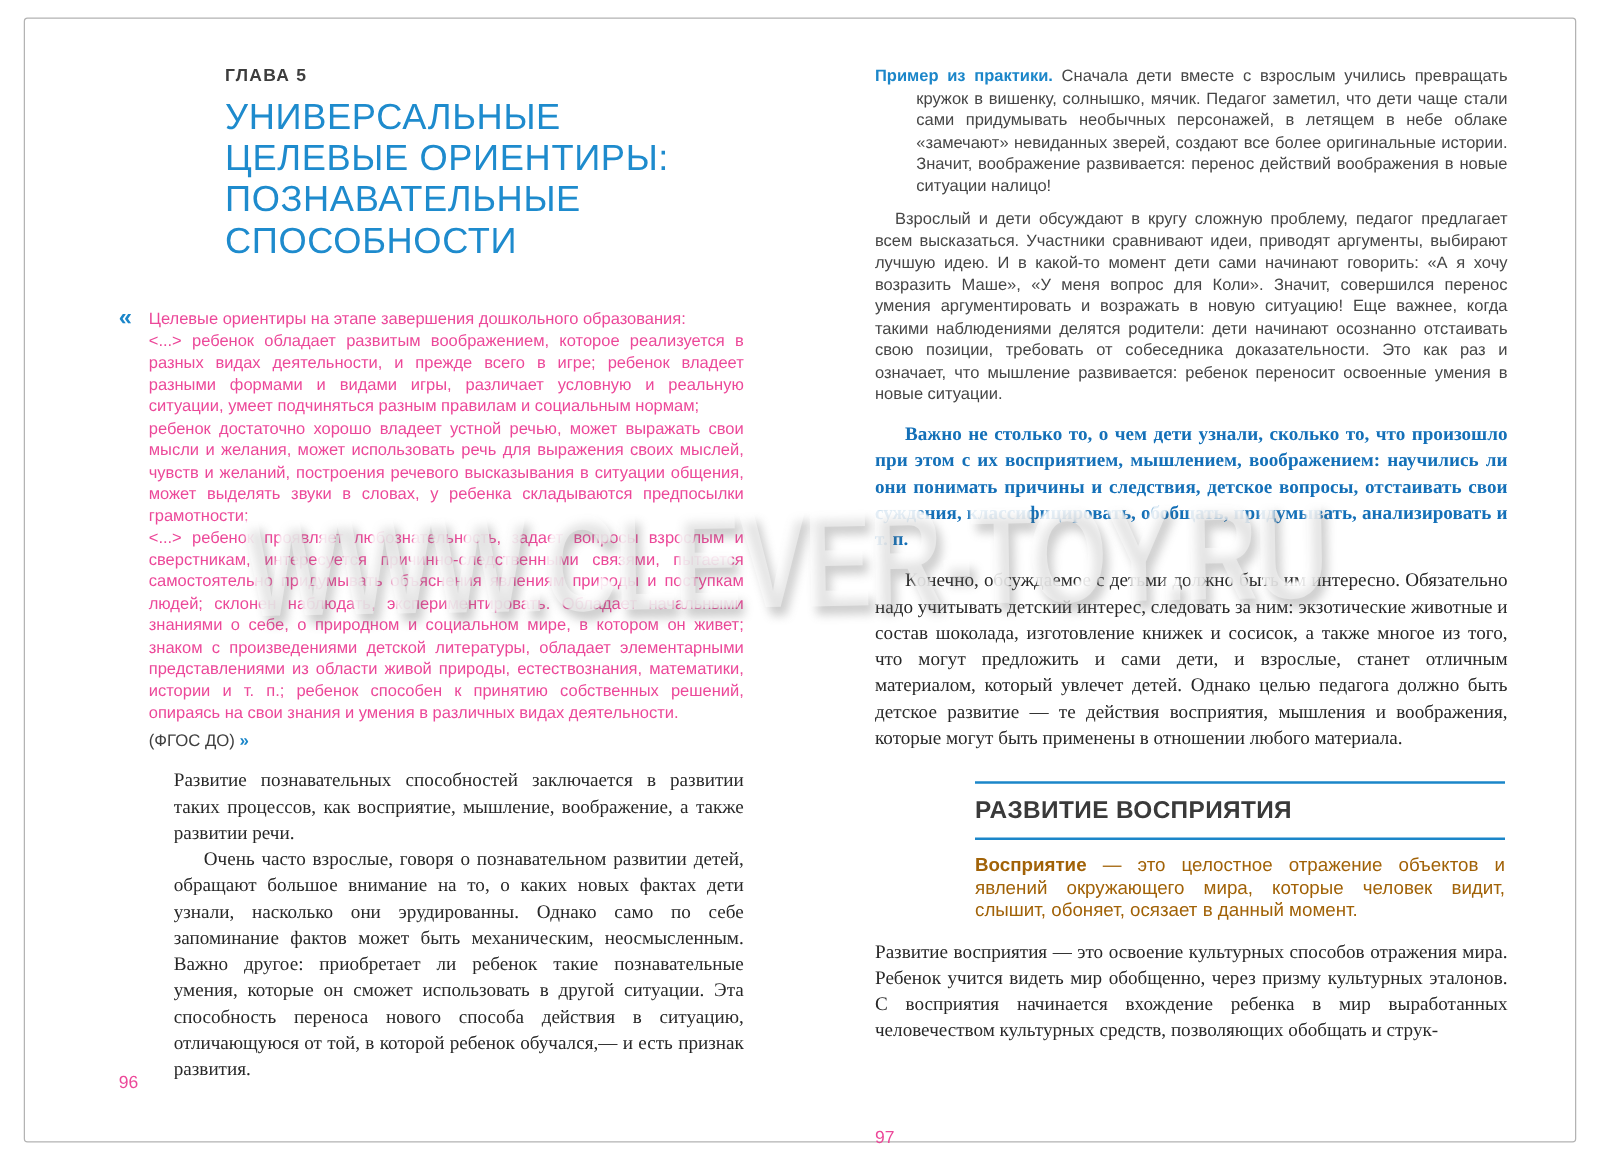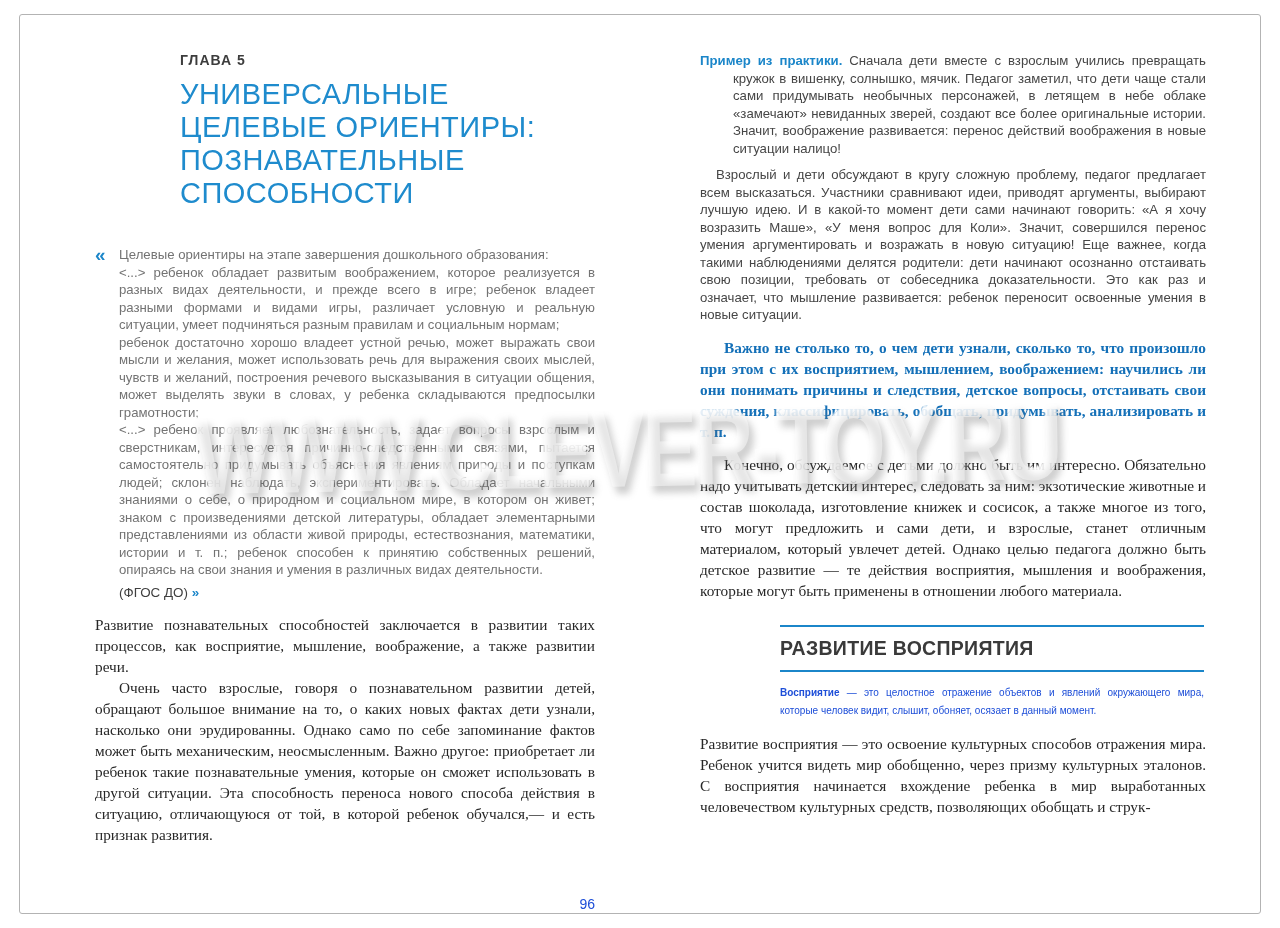--- a/index.html
+++ b/index.html
@@ -31,7 +31,7 @@
   }
   .quote-body{flex:1;}
   .quote-body .qp{
-    font-size:13.2px;line-height:17.5px;text-align:justify;color:#737373;
+    font-size:13.2px;line-height:17.5px;text-align:justify;color:#ec4899;
   }
   .quote-attrib{
     margin-top:6px;text-align:left;font-size:13.4px;color:#3f3f3f;

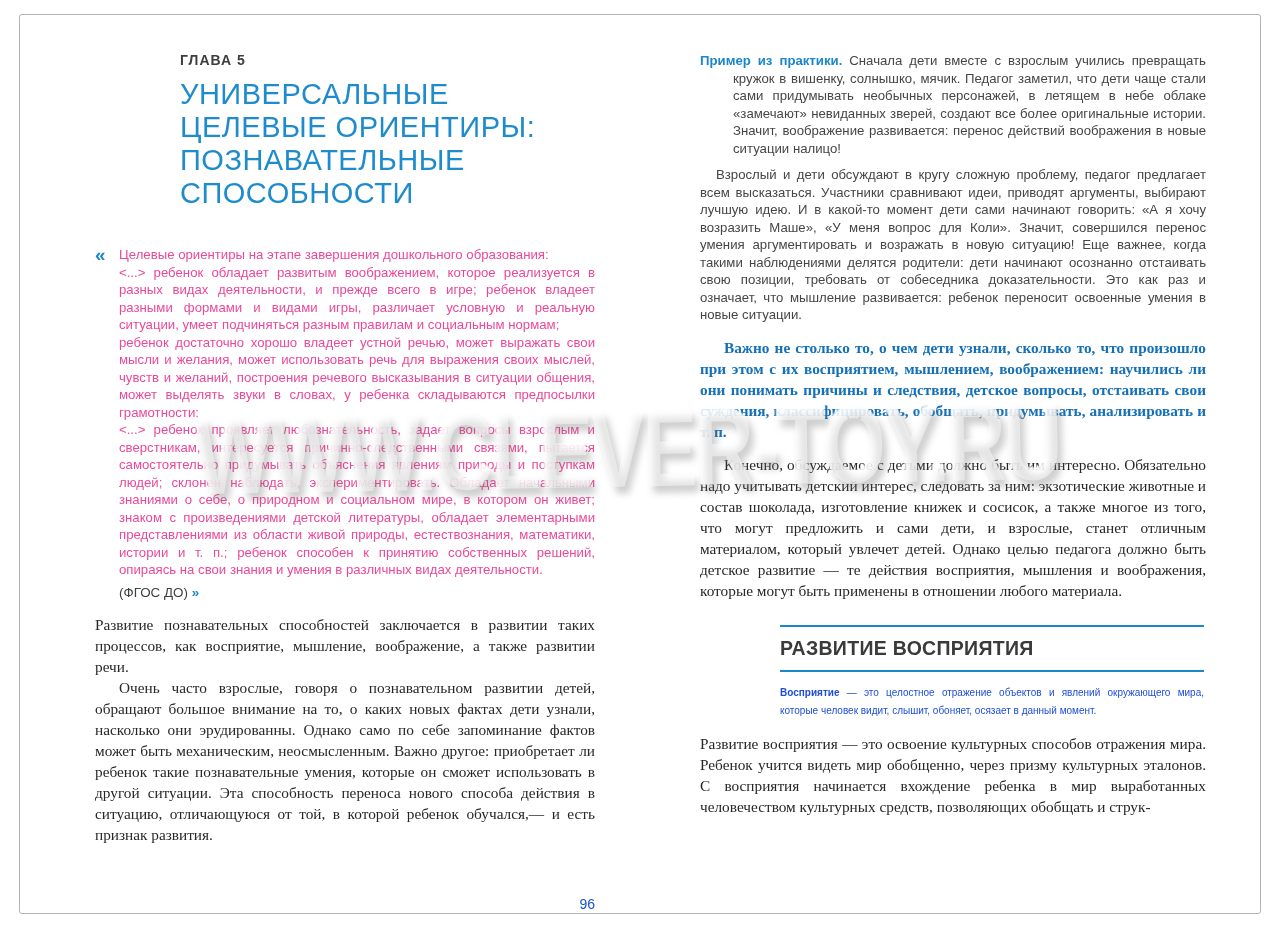--- a/index.html
+++ b/index.html
@@ -40,7 +40,7 @@
 
   .serif{font-family:"Liberation Serif",serif;color:#272727;
     font-size:15.3px;line-height:21px;text-align:justify;}
-  .left-body{margin-top:14px;}
+  .left-body{margin-top:14px;margin-left:44px;}
   .left-body p{margin:0;}
   .left-body p.indent{text-indent:24px;}
 

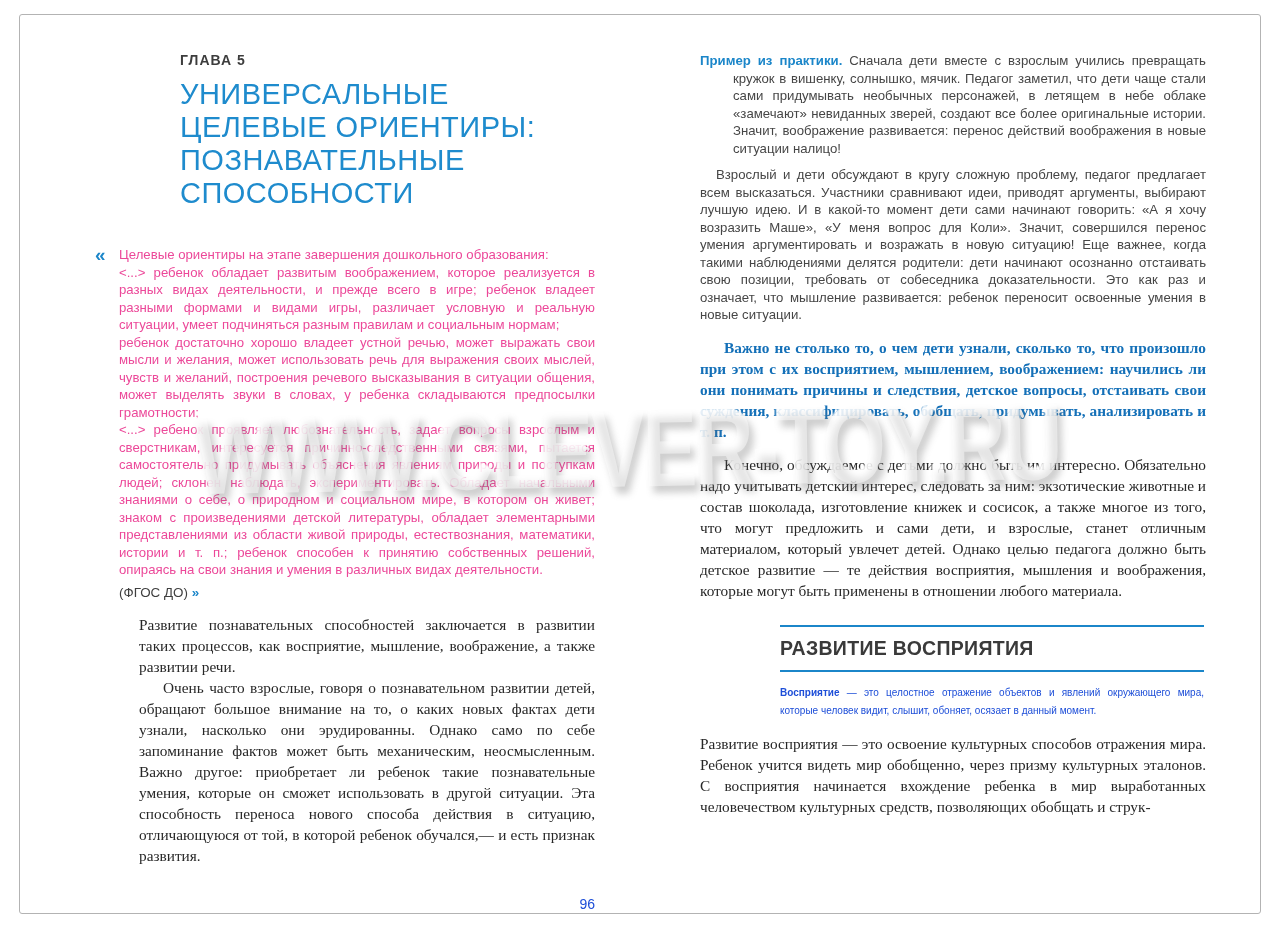--- a/index.html
+++ b/index.html
@@ -73,8 +73,8 @@
     color:#3a3a3a;
   }
   .definition{
-    margin:12px 0 0 80px;width:424px;font-size:10px;line-height:18.2px;
-    text-align:justify;color:#1d4ed8;
+    margin:12px 0 0 80px;width:424px;font-size:15px;line-height:18.2px;
+    text-align:justify;color:#a16207;
   }
   .definition .term{font-weight:bold;}
   .perception{margin-top:13px;}

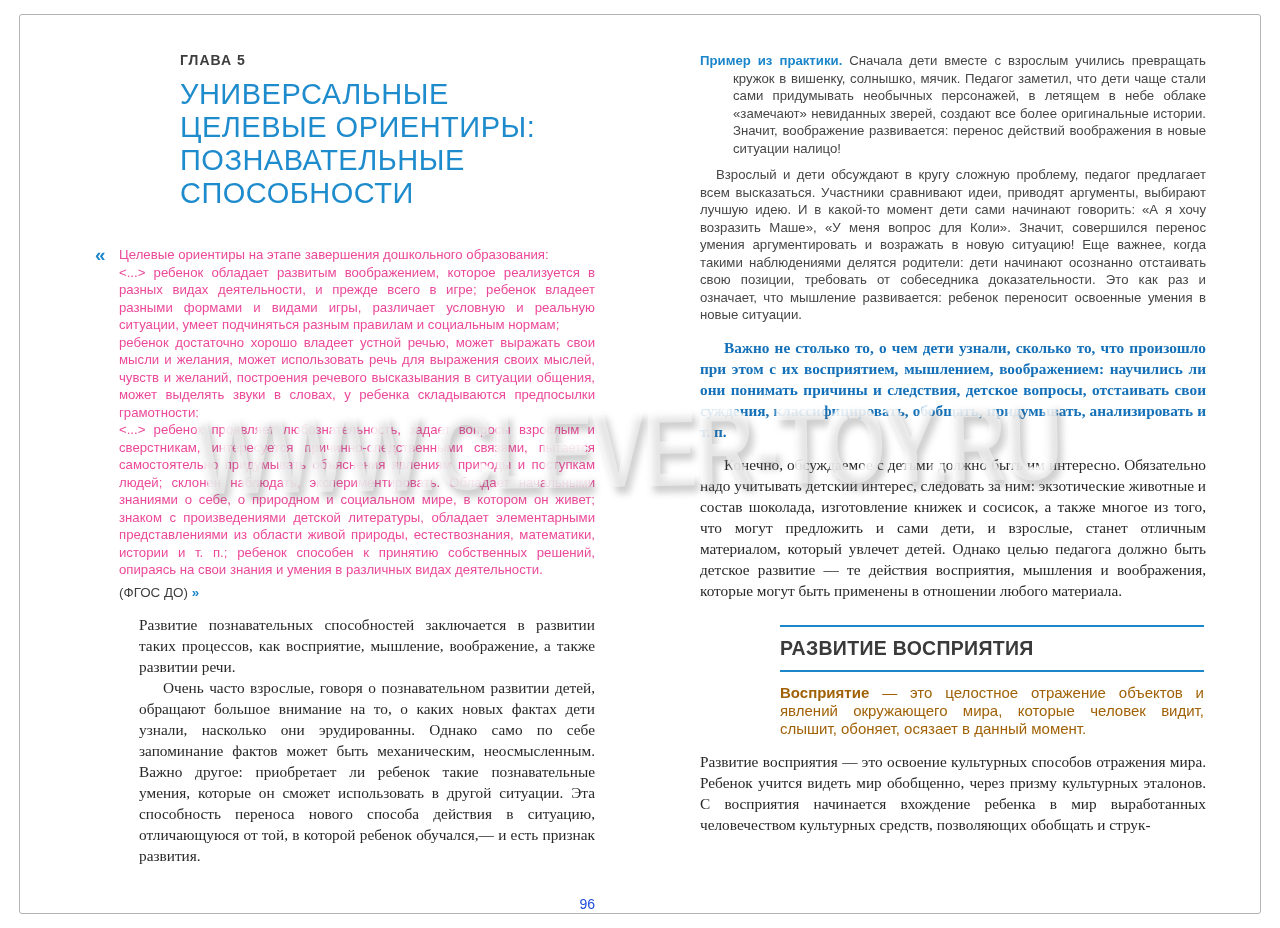--- a/index.html
+++ b/index.html
@@ -45,7 +45,7 @@
   .left-body p.indent{text-indent:24px;}
 
   .page-number{
-    position:absolute;top:896px;font-size:14px;color:#1d4ed8;text-align:right;
+    position:absolute;top:857px;font-size:14px;color:#ec4899;text-align:left;
   }
   .pn-left{left:95px;width:500px;}
   .pn-right{left:700px;width:506px;margin-top:44px;}

